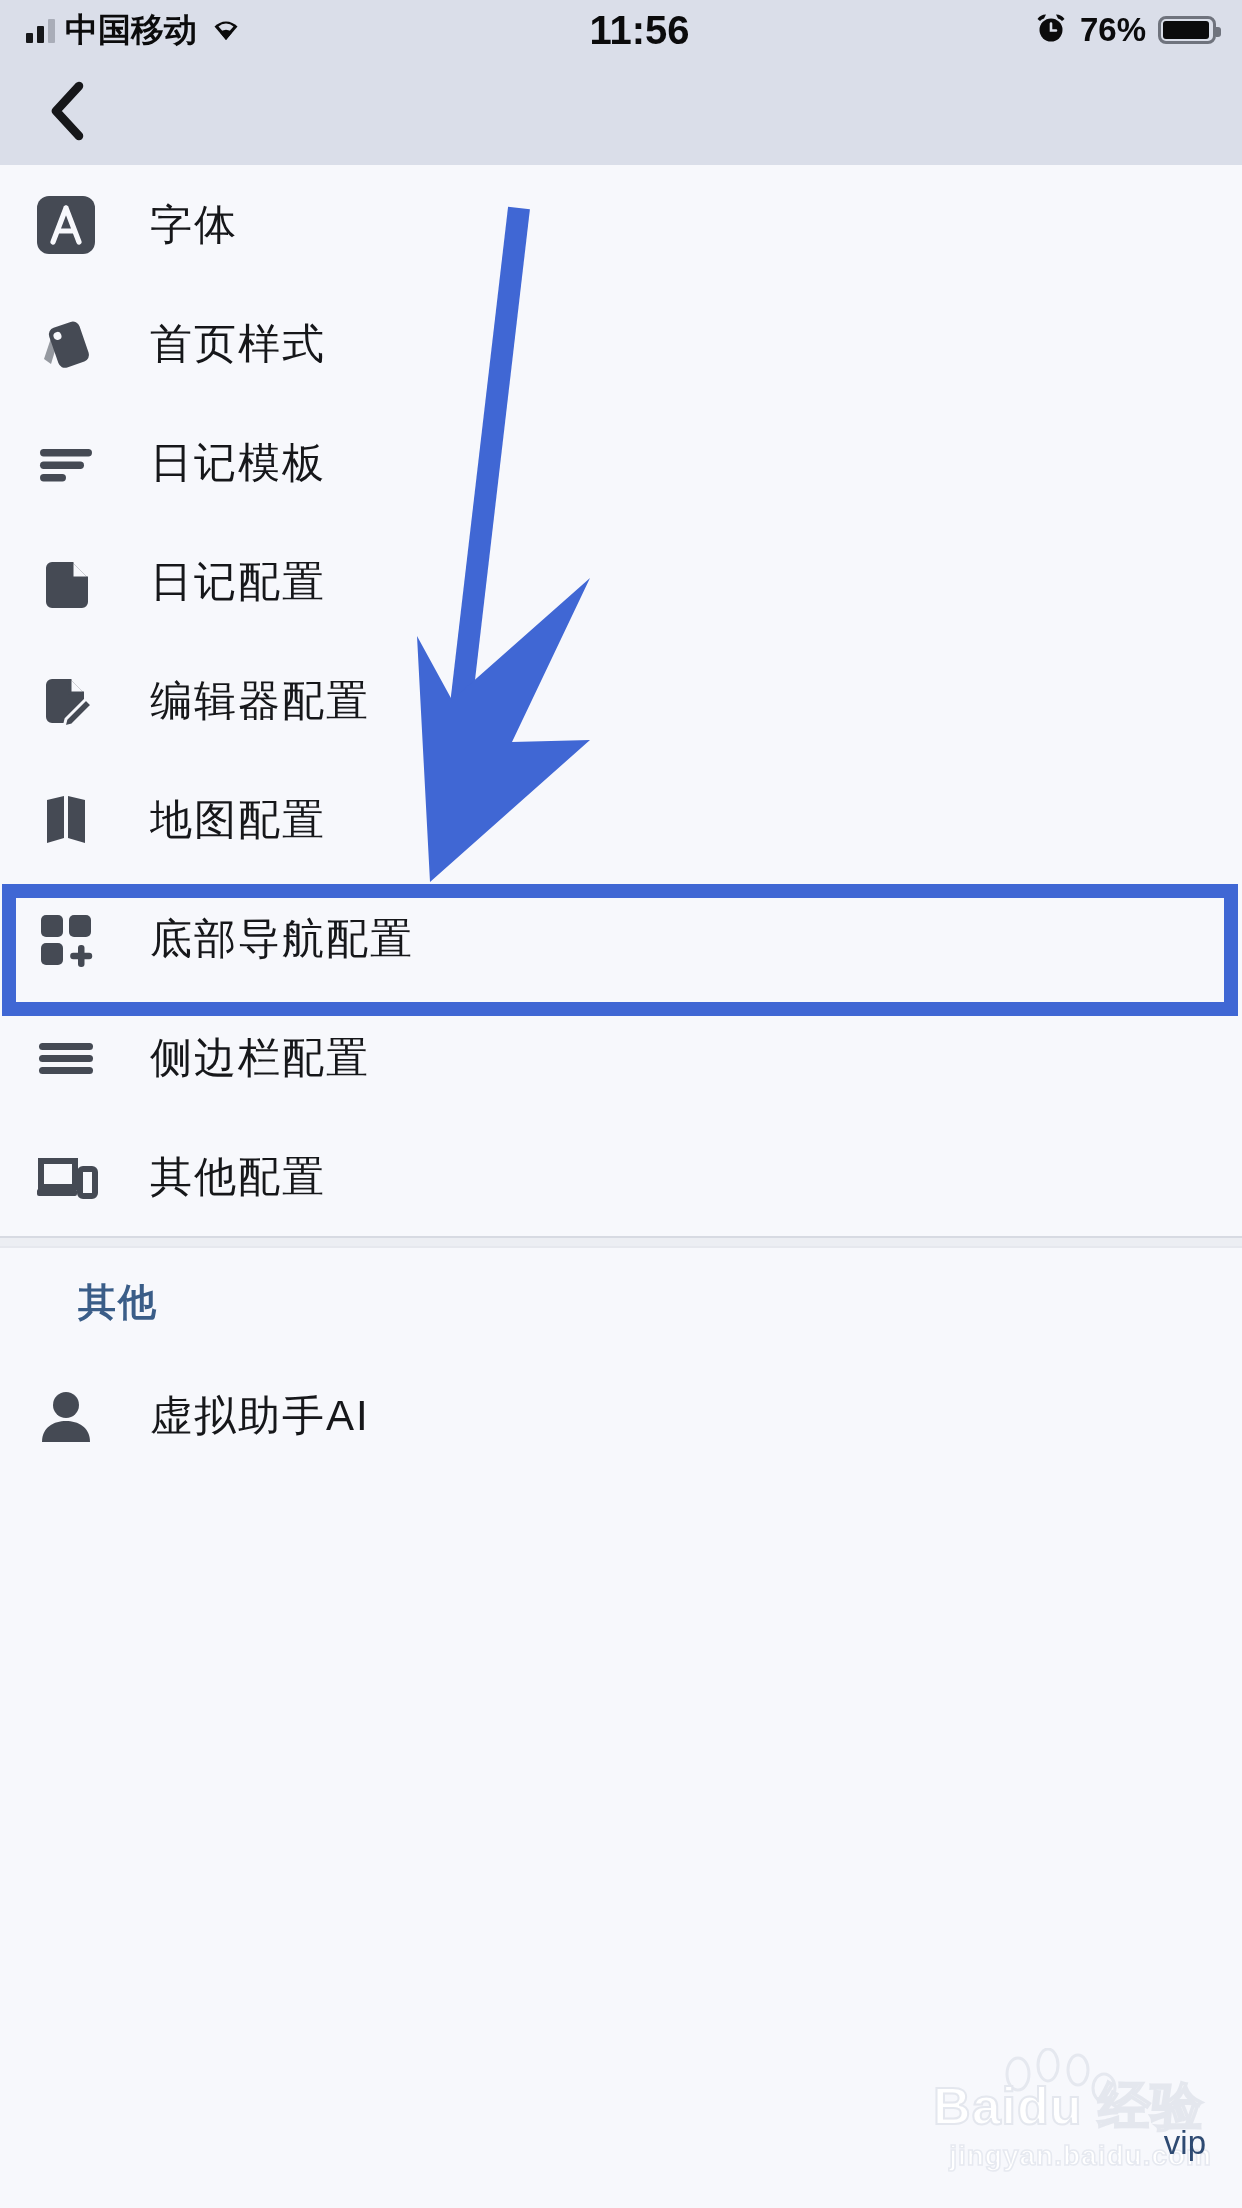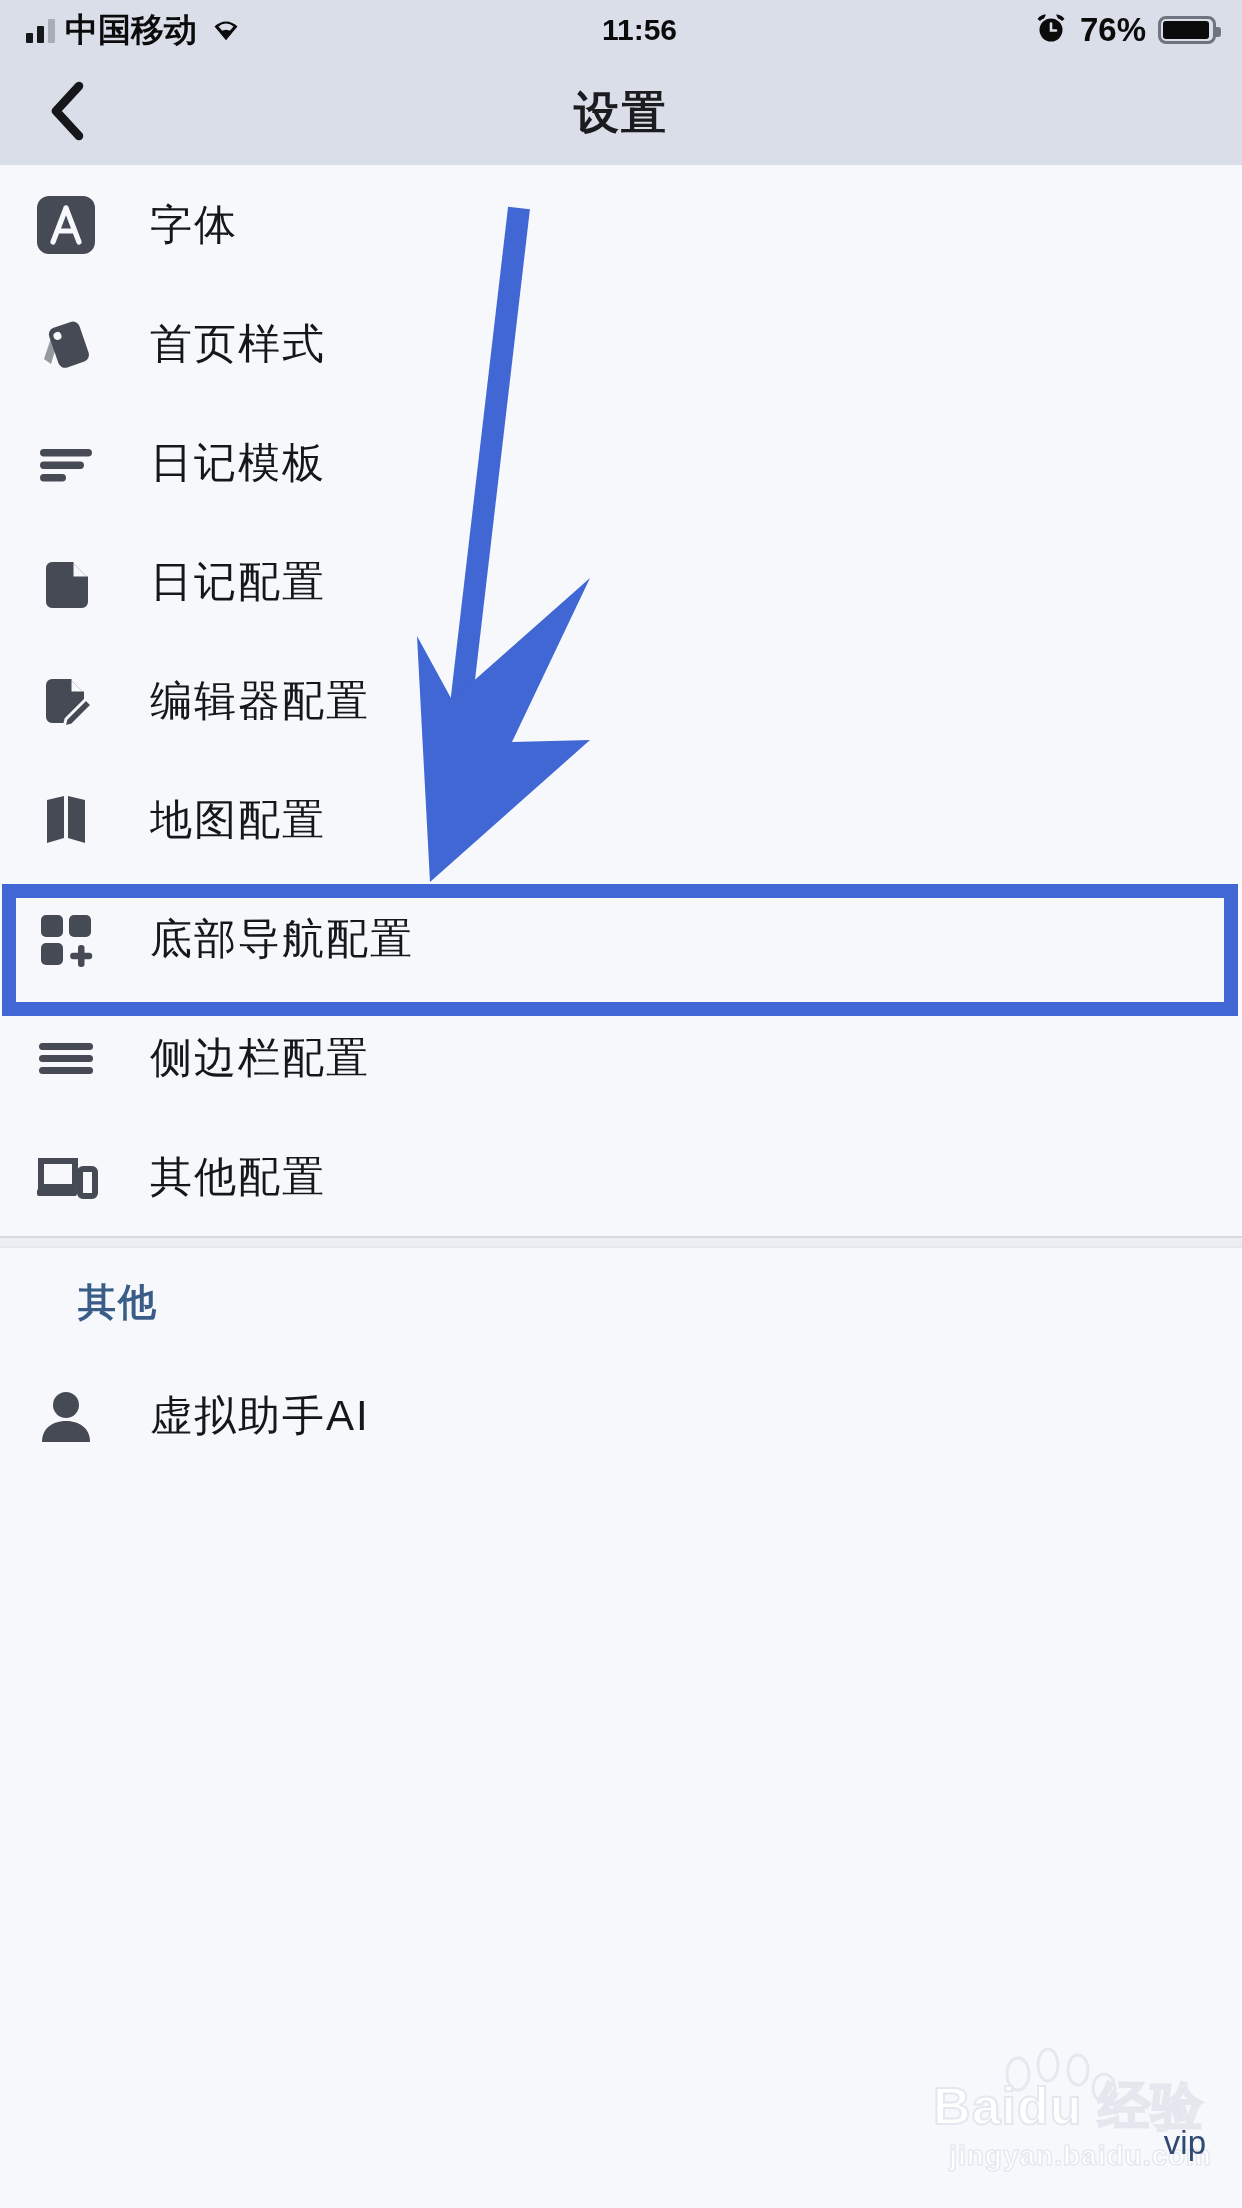--- a/index.html
+++ b/index.html
@@ -28,7 +28,7 @@
   .sb-center { flex: 1 1 auto; display: flex; justify-content: center; }
   .sb-right { display: flex; align-items: center; gap: 12px; flex: 0 0 auto; }
   .carrier { font-size: 33px; font-weight: 600; letter-spacing: 0px; }
-  .clock { font-size: 30px; font-weight: 600; }
+  .clock { font-size: 40px; font-weight: 600; }
   .batt-pct { font-size: 33px; font-weight: 600; }
 
   .signal { display: flex; align-items: flex-end; gap: 4px; height: 26px; }

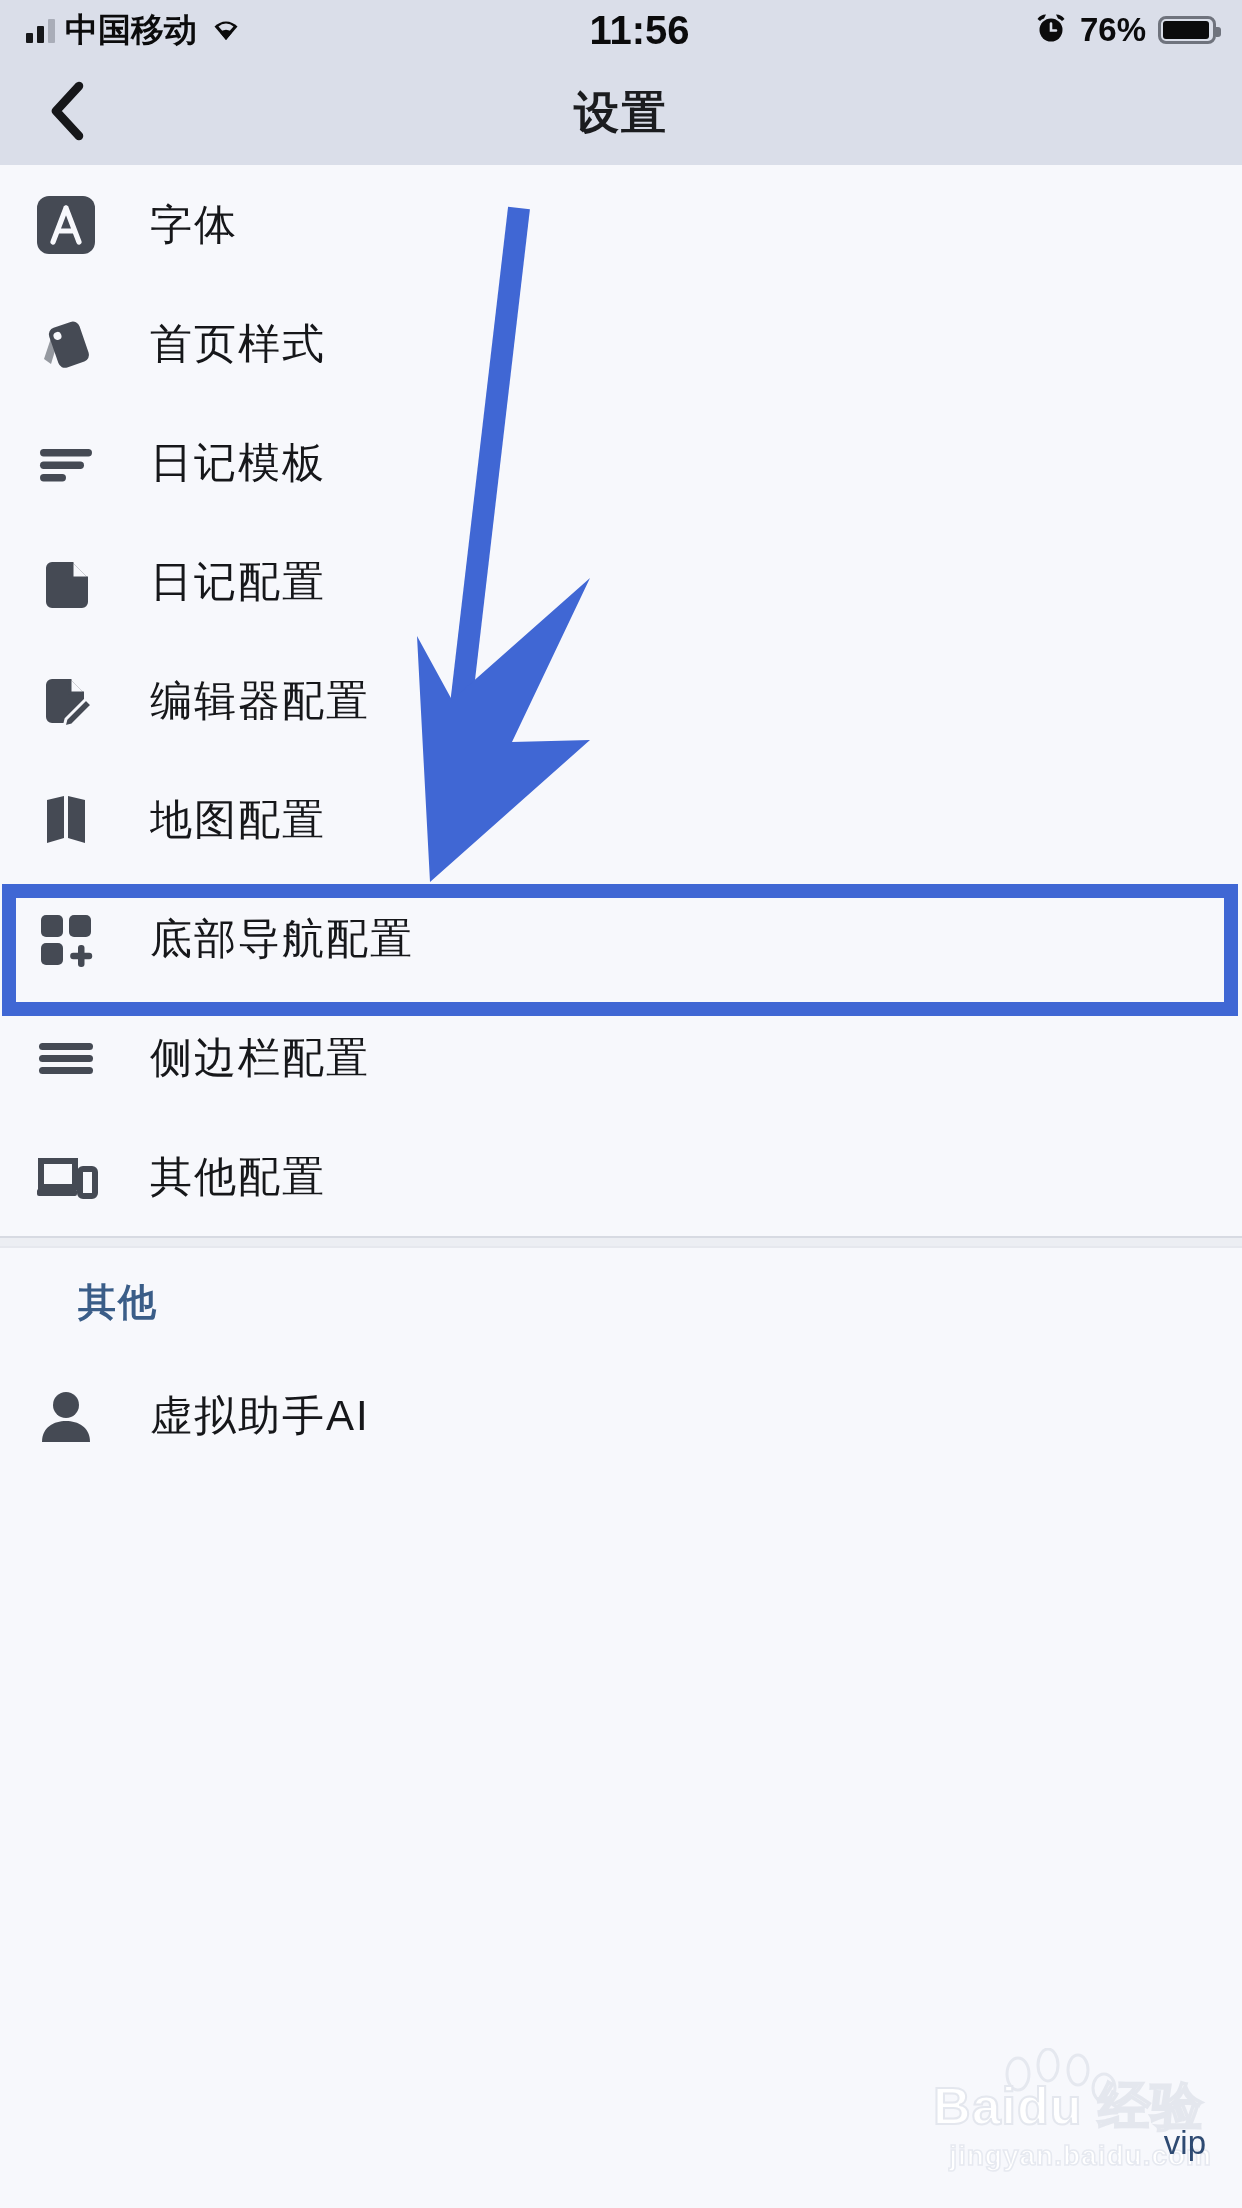--- a/index.html
+++ b/index.html
@@ -200,7 +200,6 @@
         </svg>
       </span>
     </div>
-    <div class="nav-title">设置</div>
   </div>
 
   <div class="list">

